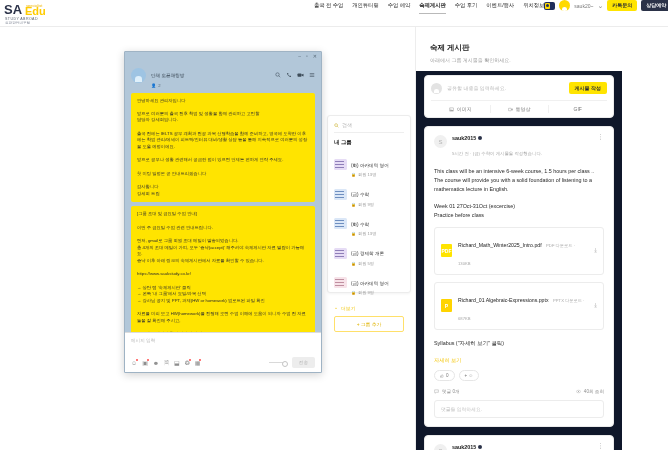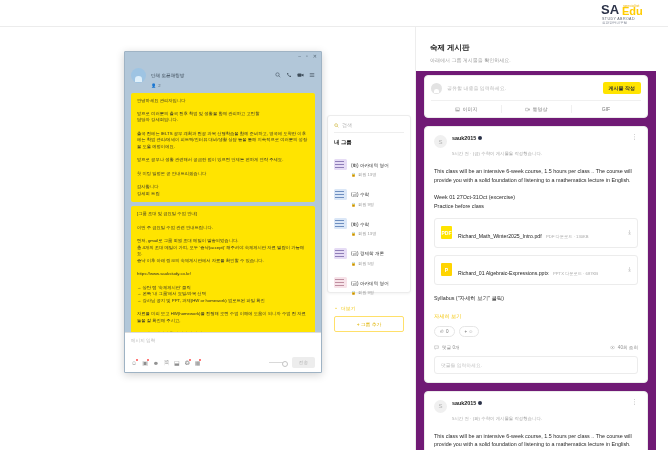--- a/index.html
+++ b/index.html
@@ -15,11 +15,10 @@
     position: relative;
     height: 27px;
     display: flex;
-    align-items: flex-end;
+    align-items: flex-start;
     background: #ffffff;
     border-bottom: 1px solid #ececec;
     padding: 0 5px 0 4px;
-    flex-direction: column;
   }
   .logo { display: flex; align-items: flex-start; width: 62px; flex: 0 0 62px; }
   .logo-svg { display:block; }

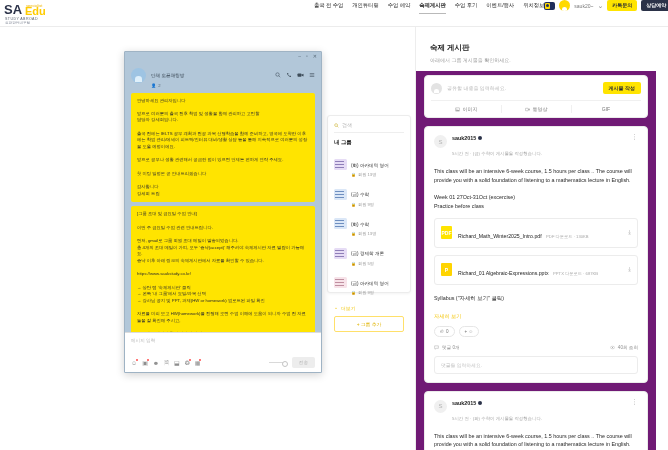--- a/index.html
+++ b/index.html
@@ -81,8 +81,8 @@
   
   .board {
     position: absolute; left: 415px; top: 0;
-    width: 241px; height: 423px;
-    background: #701a75;
+    width: 207px; height: 423px;
+    background: #0f172a;
     border-left: 1px solid #ededed;
     overflow: hidden;
   }

